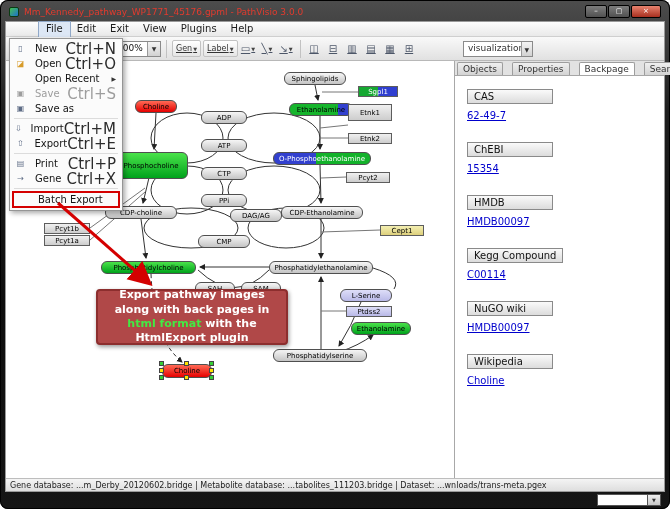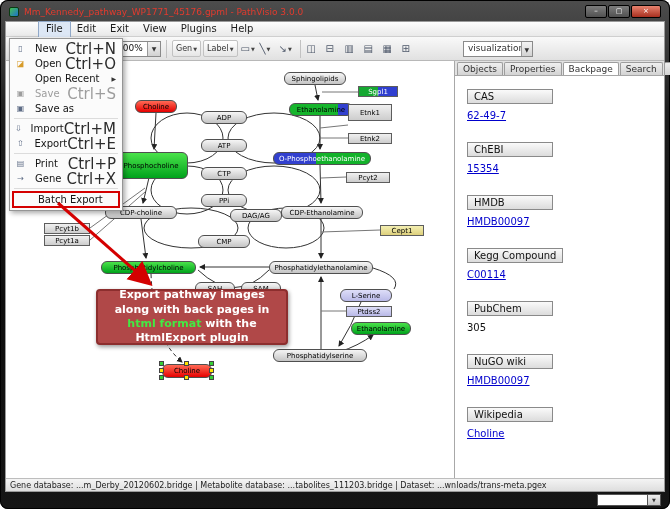--- a/index.html
+++ b/index.html
@@ -35,7 +35,7 @@
     background:linear-gradient(#f9f9f9,#e1e1e1); border-bottom:1px solid #b8b8b8;
     display:flex; align-items:center; padding:0 4px; gap:2px; font-size:10px; }
   .tbtn { min-width:17px; height:17px; border:1px solid transparent; border-radius:2px;
-    display:flex; align-items:center; justify-content:flex-start; font-size:10px; color:#4c5668; }
+    display:flex; align-items:center; justify-content:center; font-size:10px; color:#4c5668;text-decoration:underline; }
   .tbtn .drop { font-size:5px; color:#444; margin-left:1px; }
   .tbtn.txt { font-size:8px; padding:0 3px; color:#333; border:1px solid #c2c2c2;
     background:linear-gradient(#fff,#e6e6e6); }

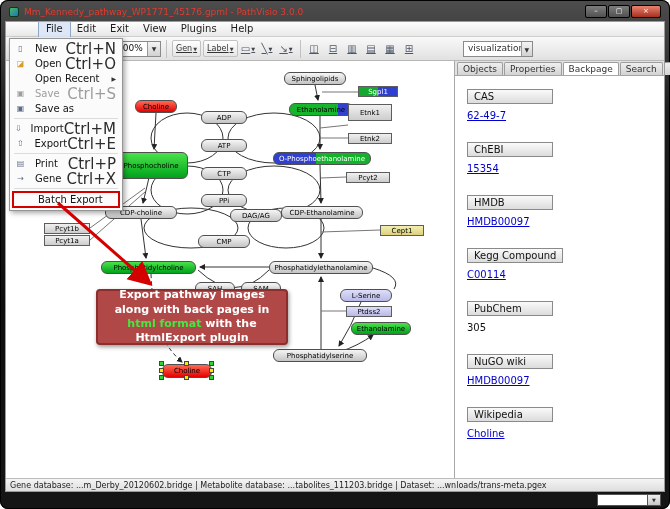--- a/index.html
+++ b/index.html
@@ -82,7 +82,7 @@
 
   
   .panel { position:absolute; left:449px; top:0; right:0; bottom:0; background:#ececec; }
-  .tabs { position:absolute; left:0; top:0; right:0; height:15px; display:flex; gap:1px;
+  .tabs { position:absolute; left:0; top:0; right:0; height:15px; display:flex; gap:9px;
     padding:1px 0 0 2px; background:#e2e2e2; border-bottom:1px solid #a6a6a6; font-size:9px; }
   .tab { padding:1px 5px; background:linear-gradient(#efefef,#d3d3d3); border:1px solid #9d9d9d;
     border-bottom:none; border-radius:2px 2px 0 0; color:#333; }

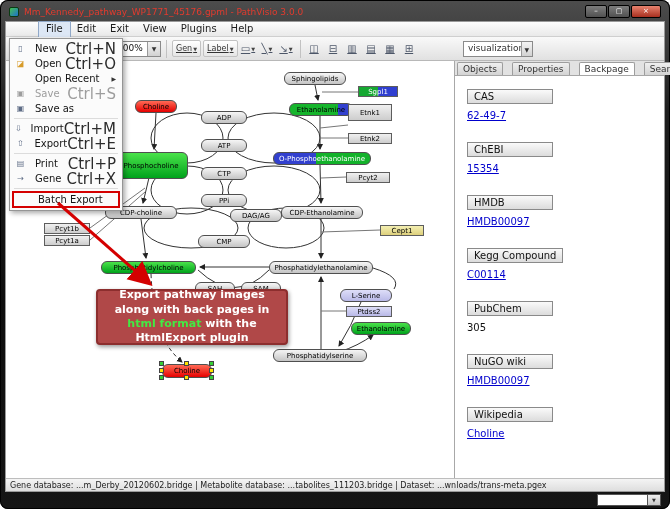--- a/index.html
+++ b/index.html
@@ -323,10 +323,6 @@
             <a class="bp-value">C00114</a>
           </div>
           <div class="bp-section">
-            <span class="bp-label">PubChem</span>
-            <span class="bp-value plain">305</span>
-          </div>
-          <div class="bp-section">
             <span class="bp-label">NuGO wiki</span>
             <a class="bp-value">HMDB00097</a>
           </div>

